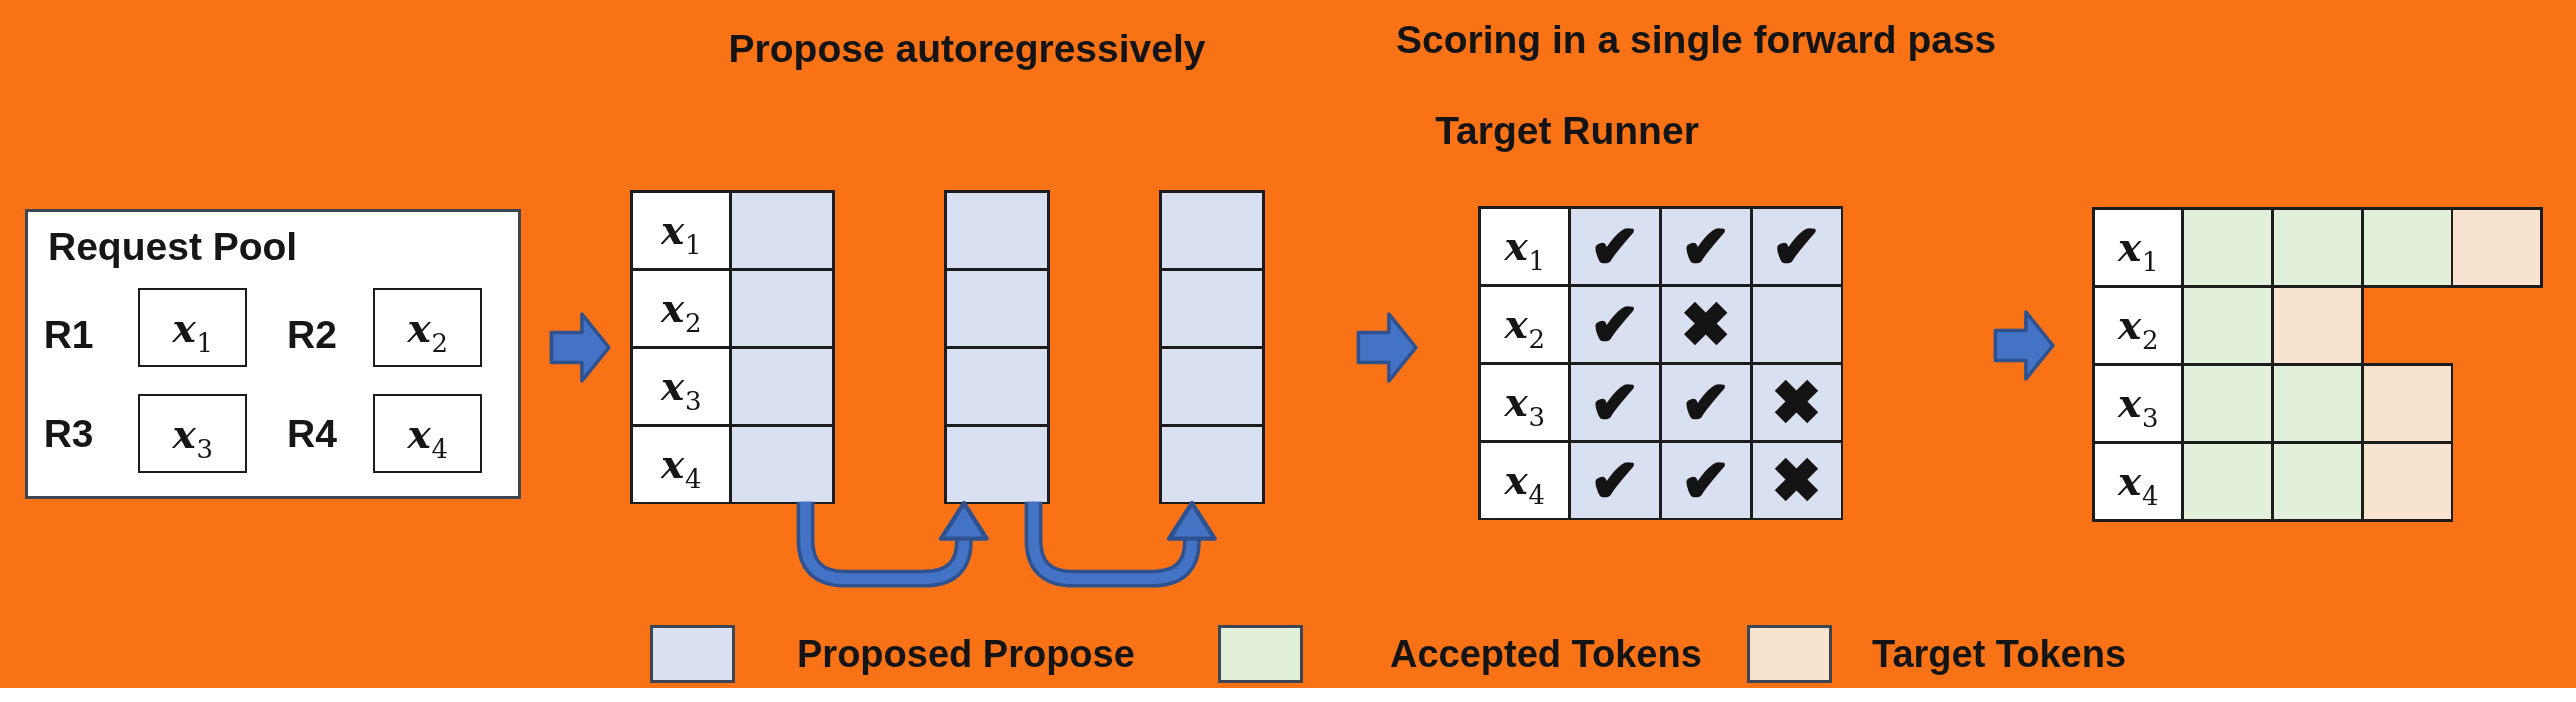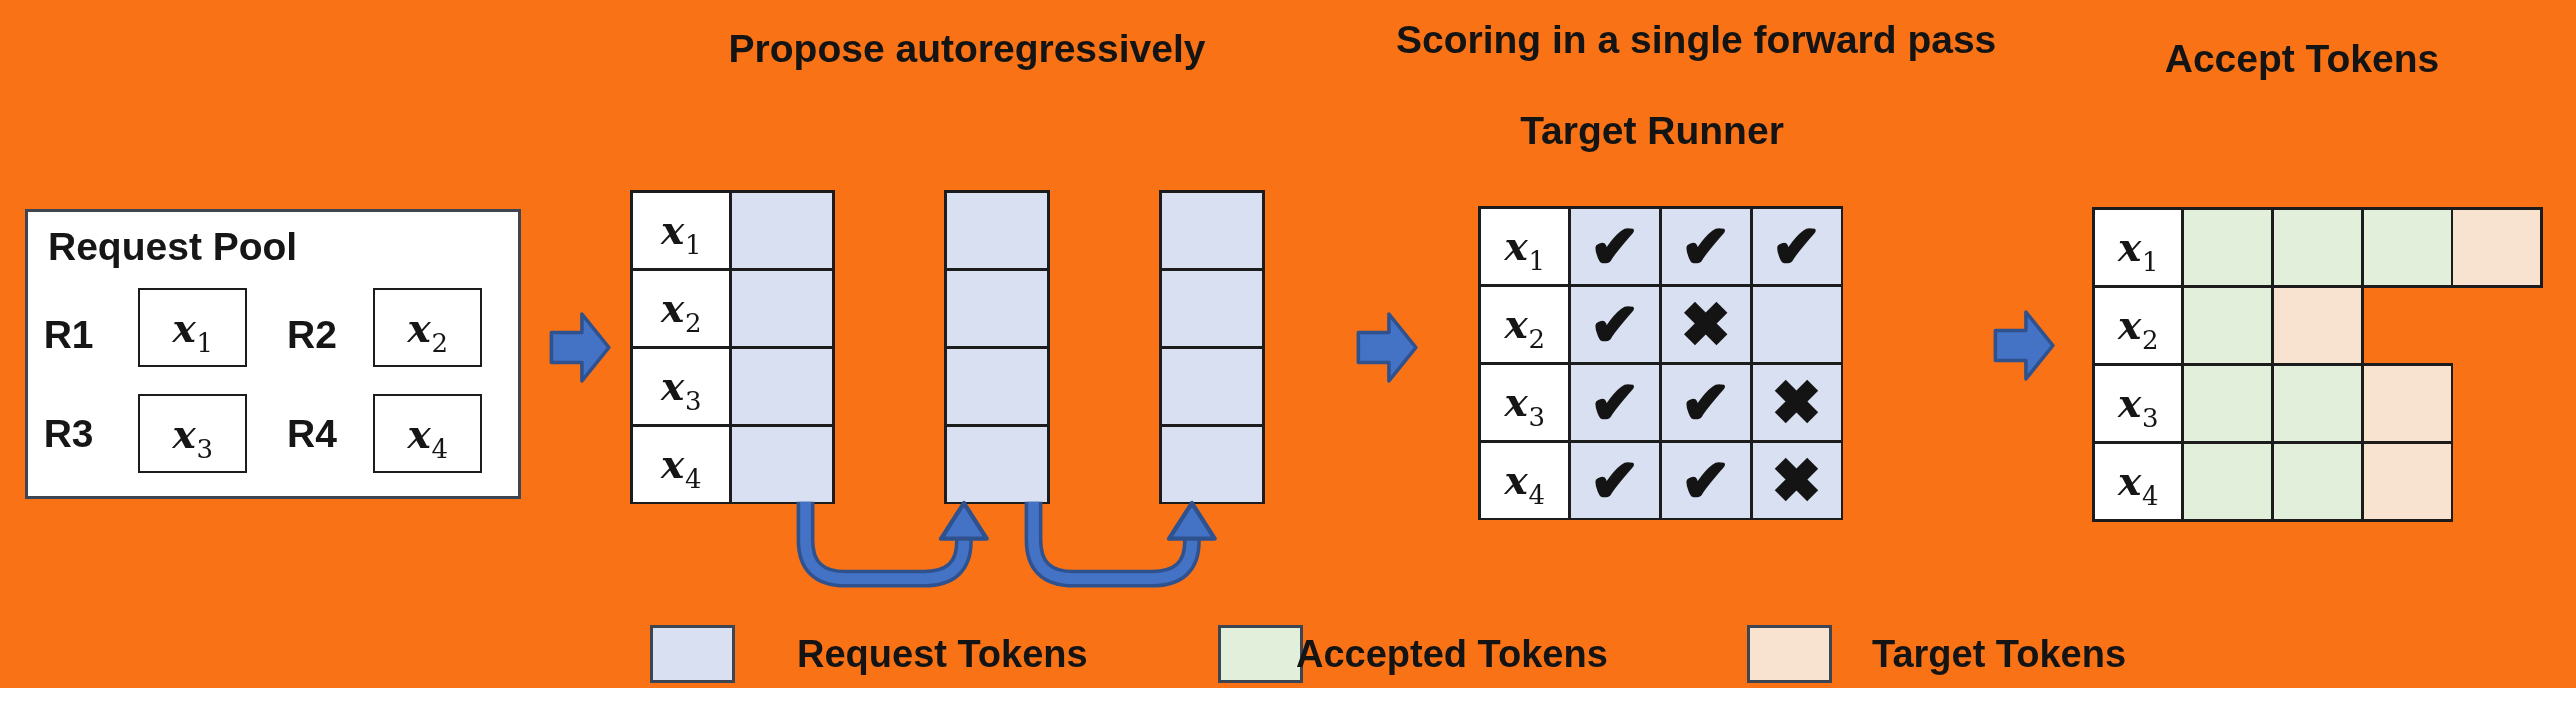--- a/index.html
+++ b/index.html
@@ -60,7 +60,6 @@
   <div class="title" style="left:678px;top:28.6px;width:578px;">Propose autoregressively</div>
   <div class="title" style="left:1396px;top:20px;width:571px;">Scoring in a single forward pass</div>
   <div class="title" style="left:1438px;top:111px;width:428px;">Target Runner</div>
-  <div class="title" style="left:2088px;top:39px;width:428px;">Accept Tokens</div>
 
   <div class="pool">
     <div class="pool-title">Request Pool</div>

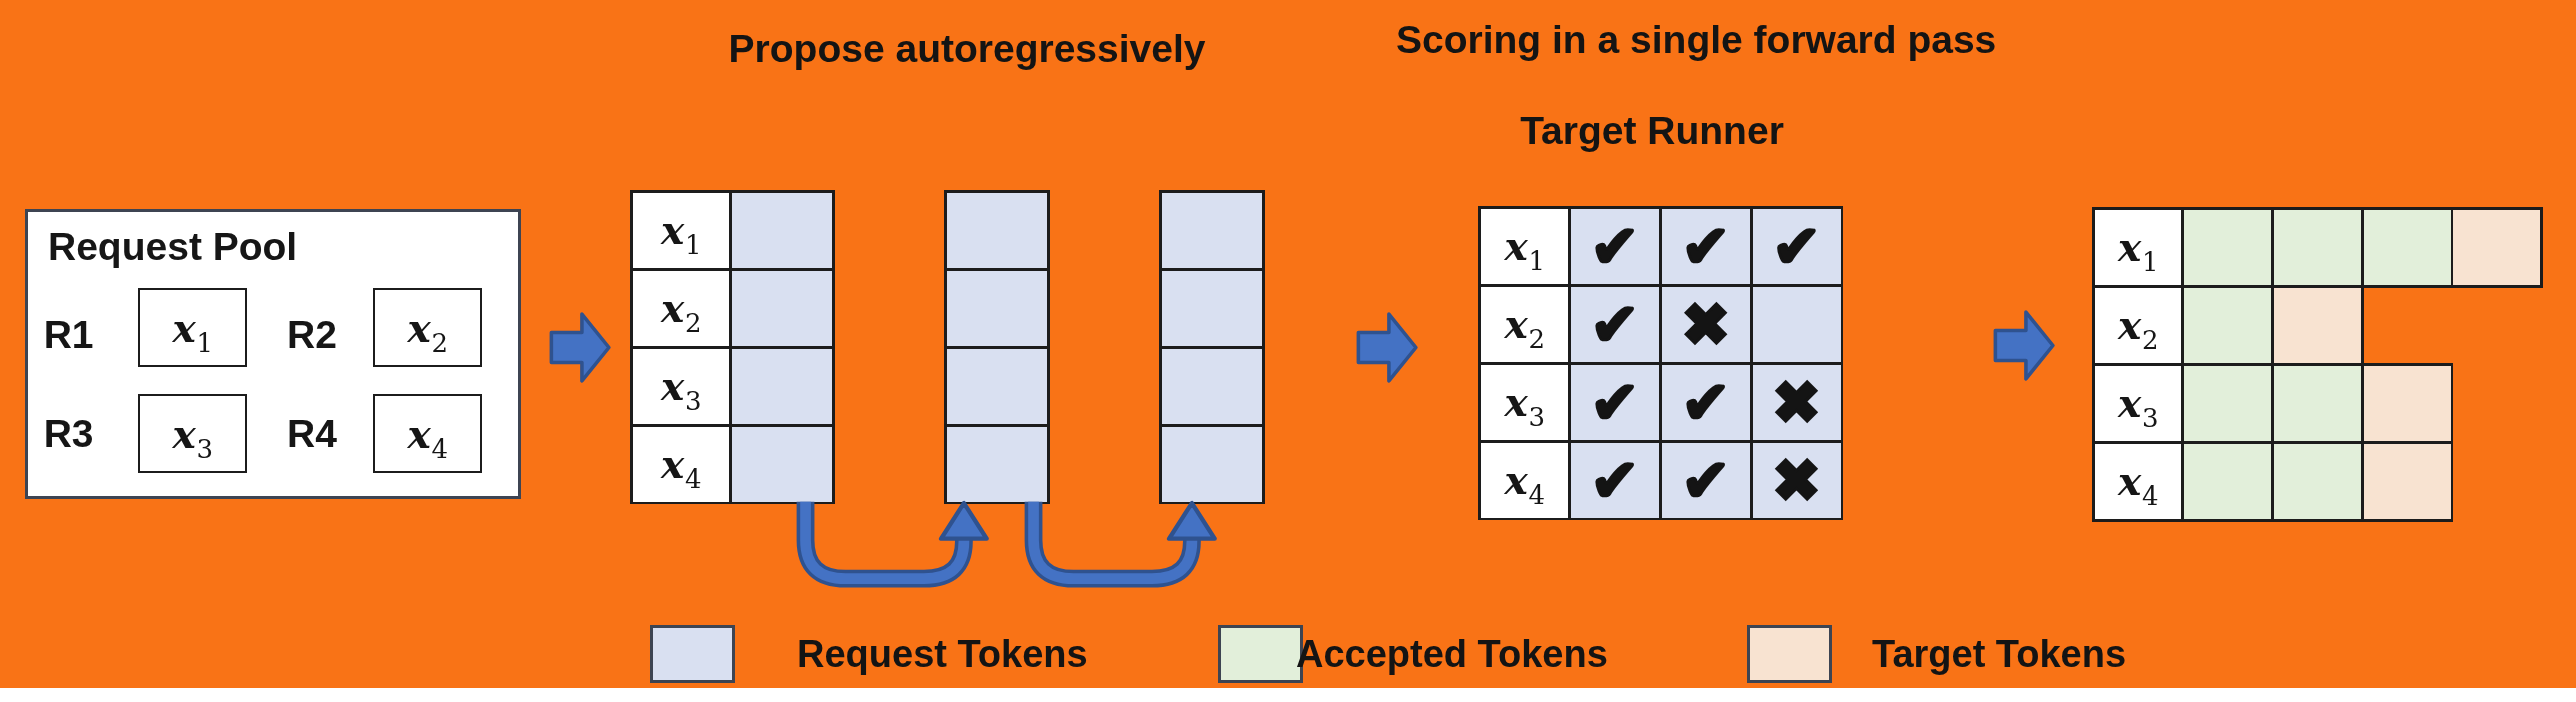--- a/index.html
+++ b/index.html
@@ -59,7 +59,7 @@
 
   <div class="title" style="left:678px;top:28.6px;width:578px;">Propose autoregressively</div>
   <div class="title" style="left:1396px;top:20px;width:571px;">Scoring in a single forward pass</div>
-  <div class="title" style="left:1438px;top:111px;width:428px;">Target Runner</div>
+  <div class="title" style="left:1353px;top:111px;width:428px;">Target Runner</div>
 
   <div class="pool">
     <div class="pool-title">Request Pool</div>

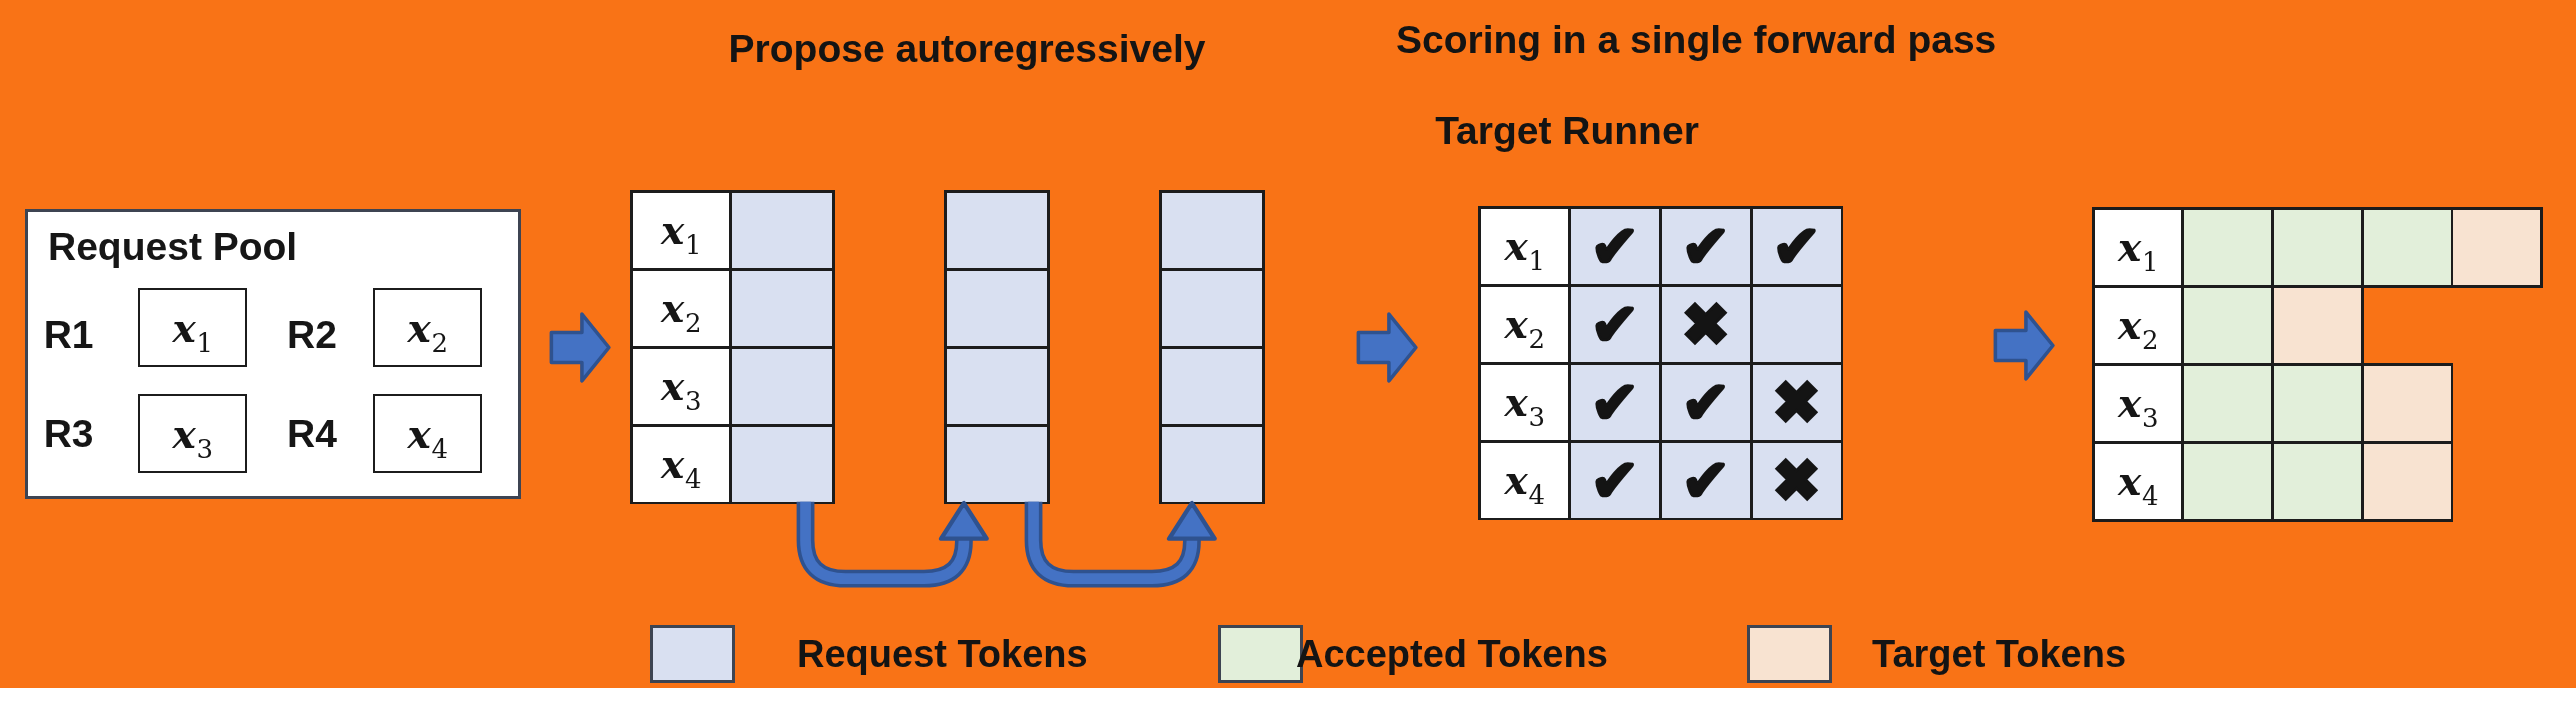--- a/index.html
+++ b/index.html
@@ -224,7 +224,7 @@
   </div>
 
   <div class="swatch" style="left:650px;" data-kind="proposed"></div>
-  <div class="legend-label" style="left:797px;">Request Tokens</div>
+  <div class="legend-label" style="left:797px;">Proposed Propose</div>
 
   <div class="swatch" style="left:1218px;" data-kind="accepted"></div>
   <div class="legend-label" style="left:1296px;text-align:right;">Accepted Tokens</div>

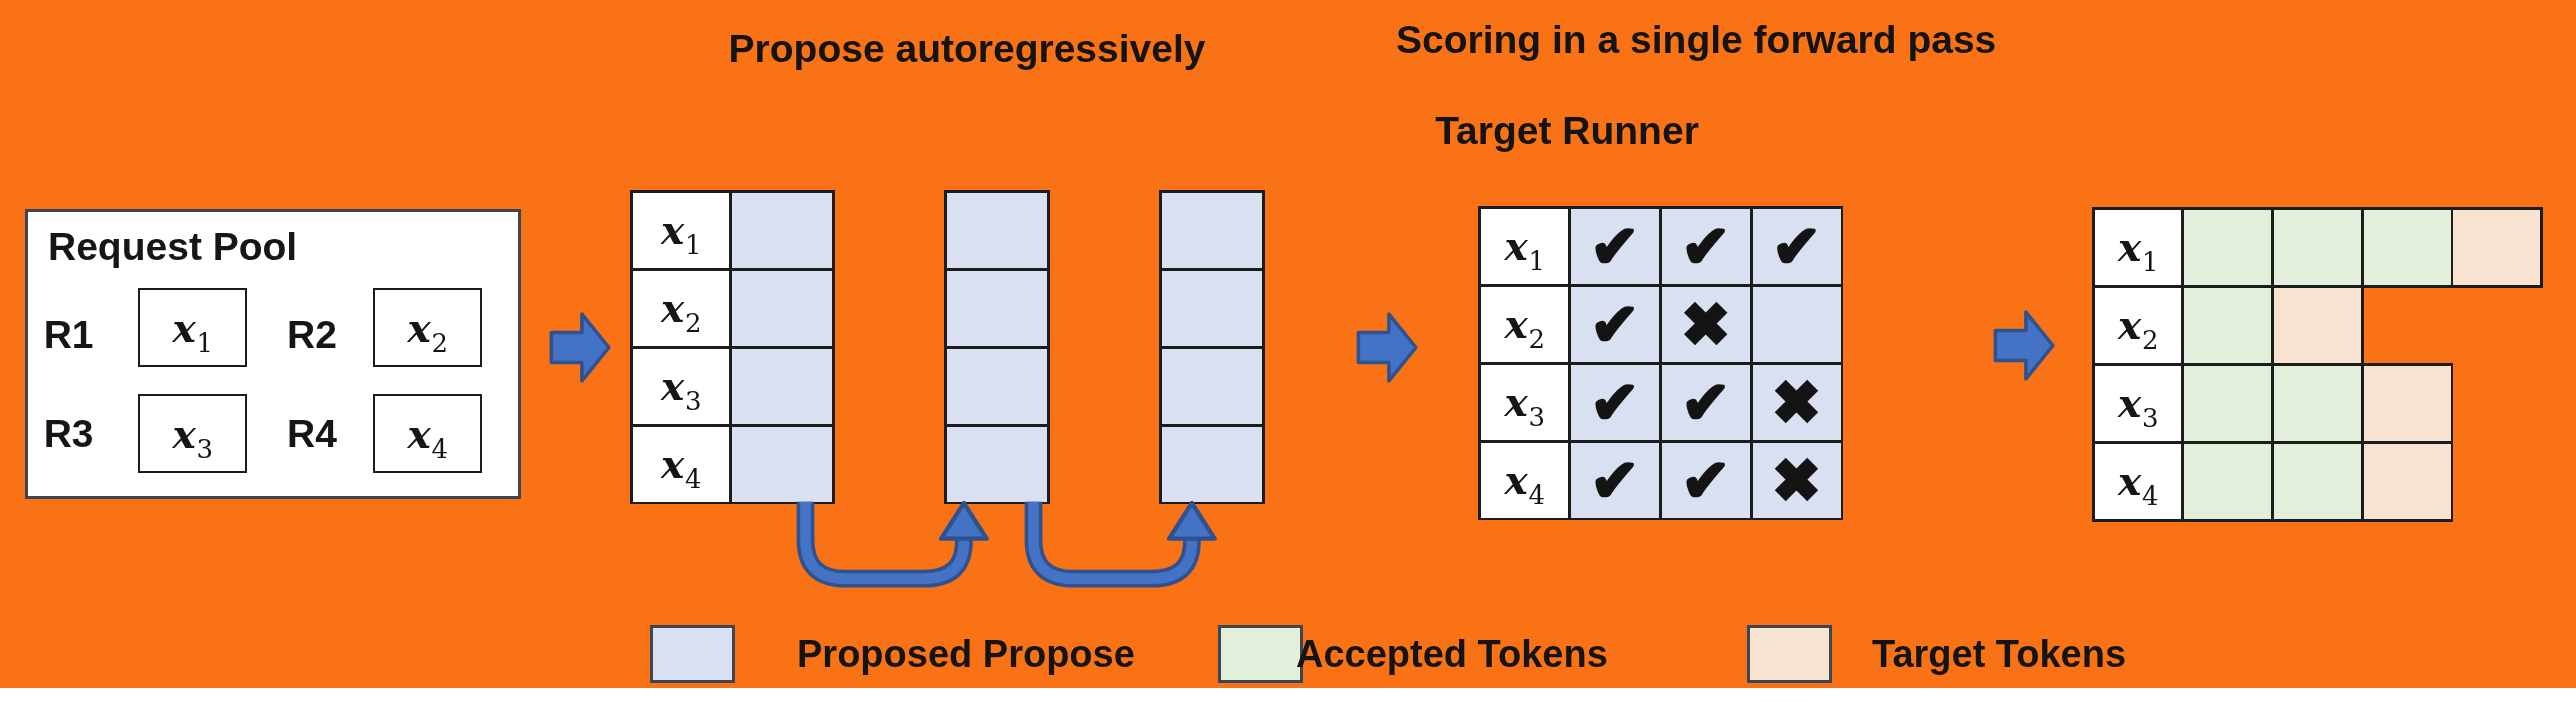--- a/index.html
+++ b/index.html
@@ -227,7 +227,7 @@
   <div class="legend-label" style="left:797px;">Proposed Propose</div>
 
   <div class="swatch" style="left:1218px;" data-kind="accepted"></div>
-  <div class="legend-label" style="left:1296px;text-align:right;">Accepted Tokens</div>
+  <div class="legend-label" style="left:1390px;text-align:right;">Accepted Tokens</div>
 
   <div class="swatch" style="left:1747px;" data-kind="bonus"></div>
   <div class="legend-label" style="left:1872px;">Target Tokens</div>

